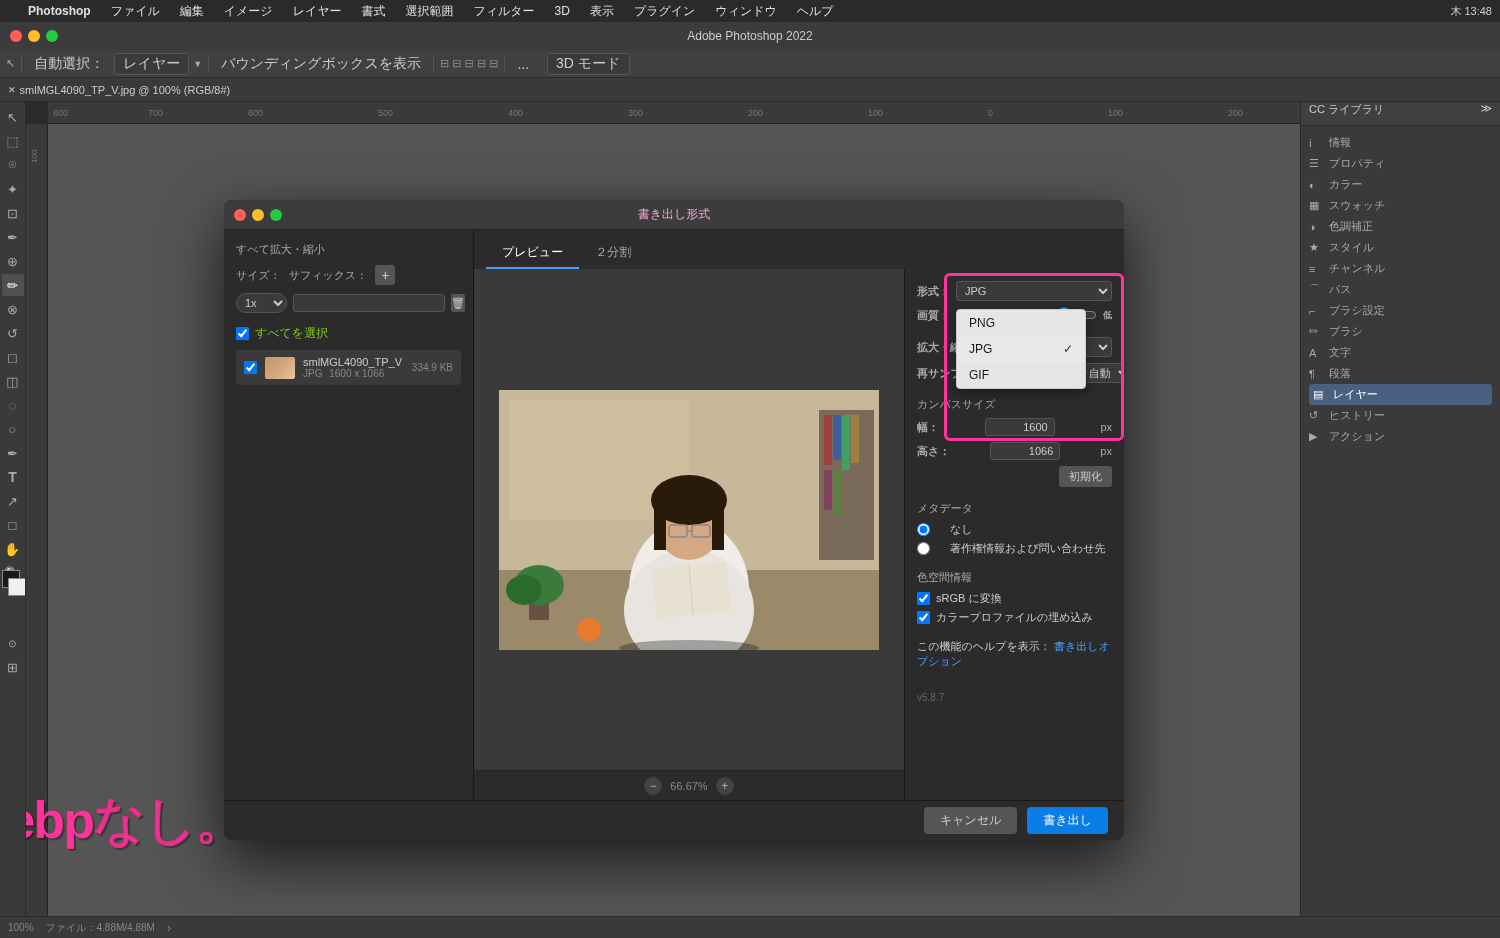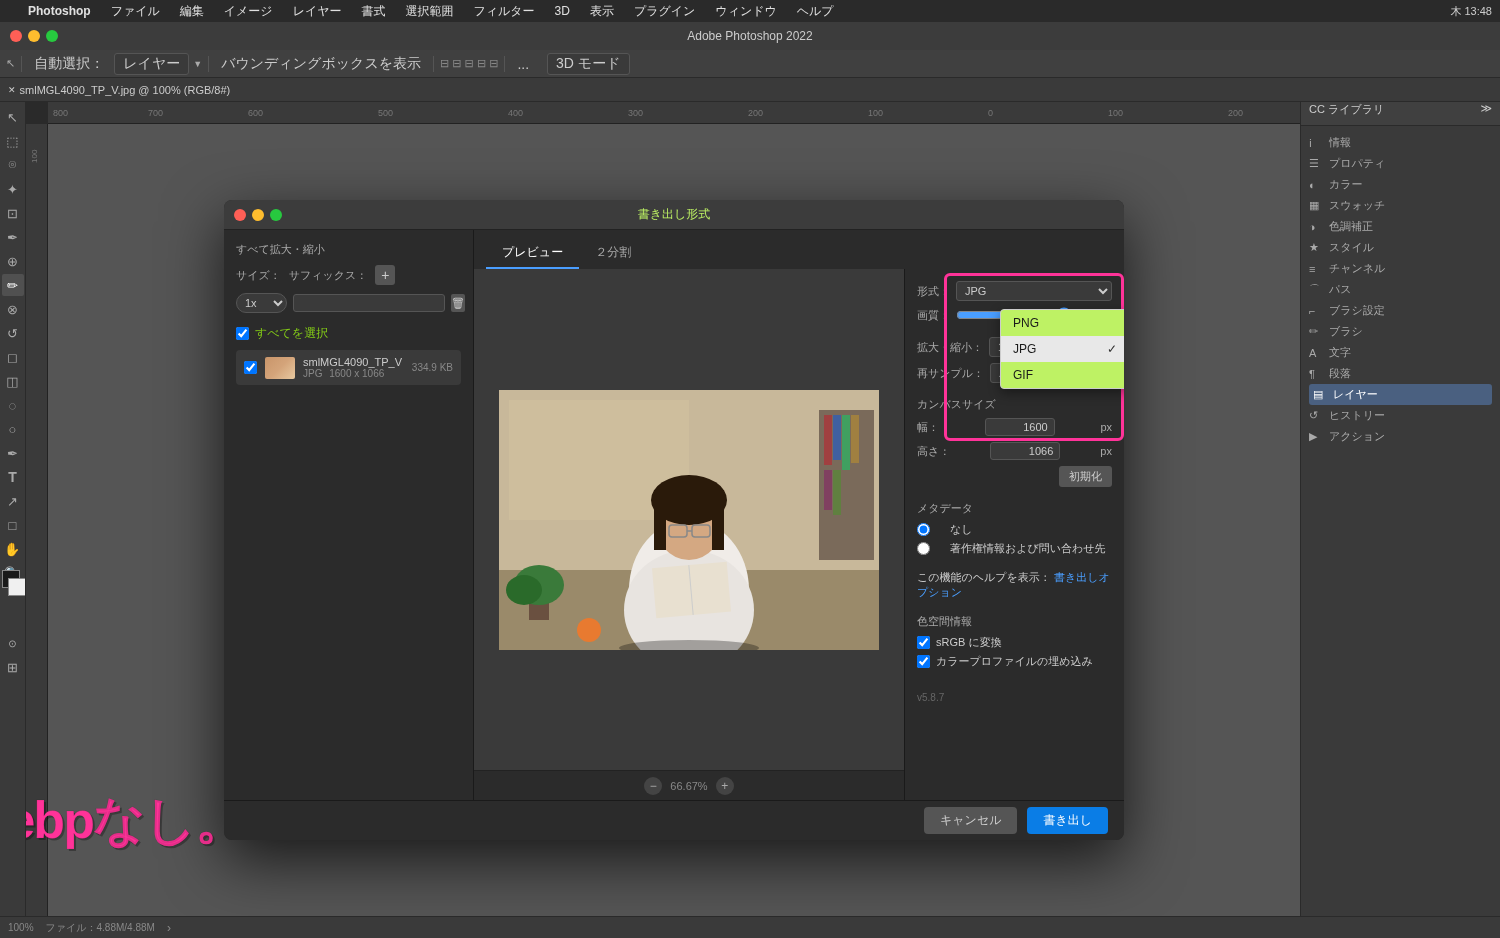--- a/index.html
+++ b/index.html
@@ -210,7 +210,7 @@
       align-items: center;
       justify-content: center;
       font-size: 12px;
-      color: #bef264;
+      color: #f9a8d4;
       border-bottom: 1px solid #222;
       position: relative;
     }

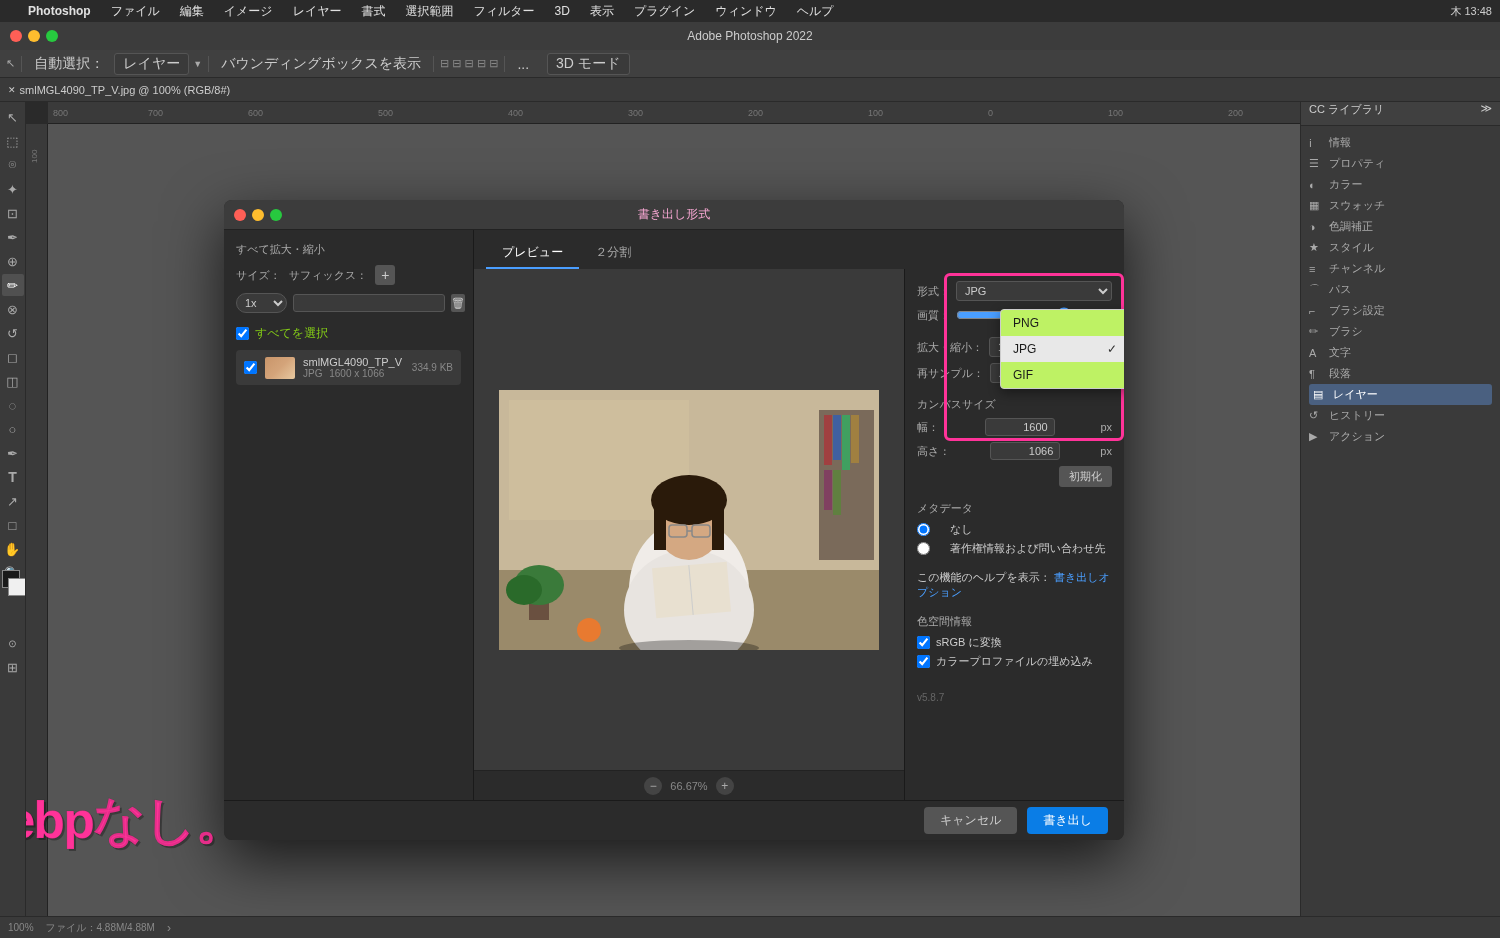--- a/index.html
+++ b/index.html
@@ -391,7 +391,7 @@
       margin-bottom: 6px;
       gap: 6px;
     }
-    .right-label { font-size: 11px; color: #aaa; white-space: nowrap; }
+    .right-label { font-size: 11px; color: #aaa; white-space: nowrap; font-weight: bold; }
     .right-select {
       background: #3a3a3a;
       border: 1px solid #555;

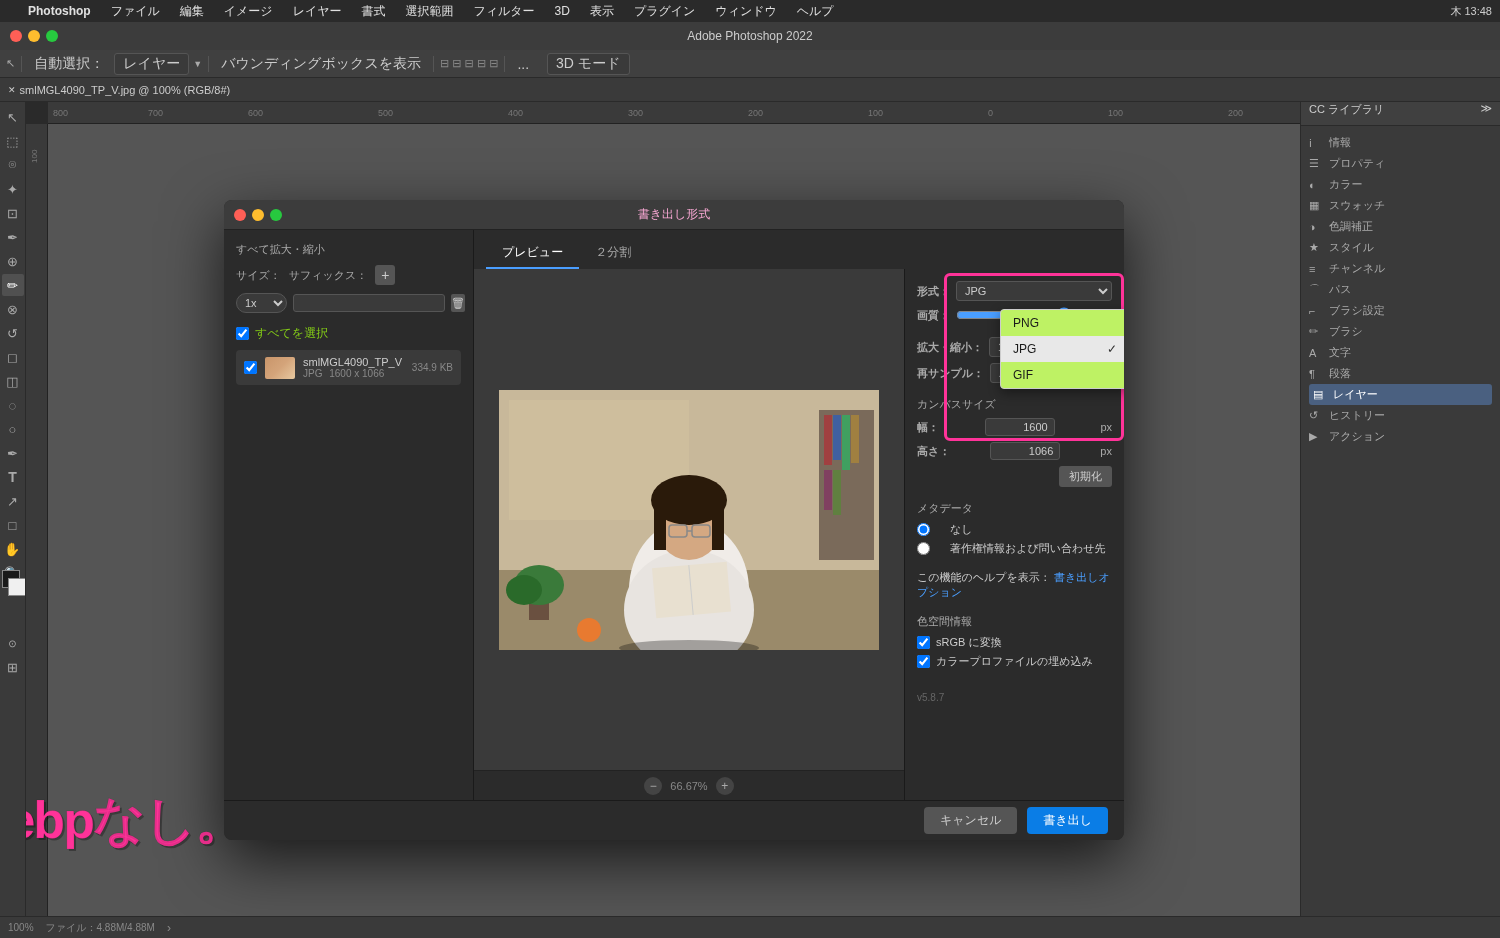--- a/index.html
+++ b/index.html
@@ -486,13 +486,12 @@
       top: 28px;
       left: 0;
       width: 130px;
-      background: #bef264;
+      background: #e5e5e5;
       border: 1px solid #ccc;
       border-radius: 4px;
       box-shadow: 0 4px 12px rgba(0,0,0,0.4);
       z-index: 20;
       overflow: hidden;
-      margin-left: 44px;
     }
     .dropdown-item {
       padding: 6px 12px;

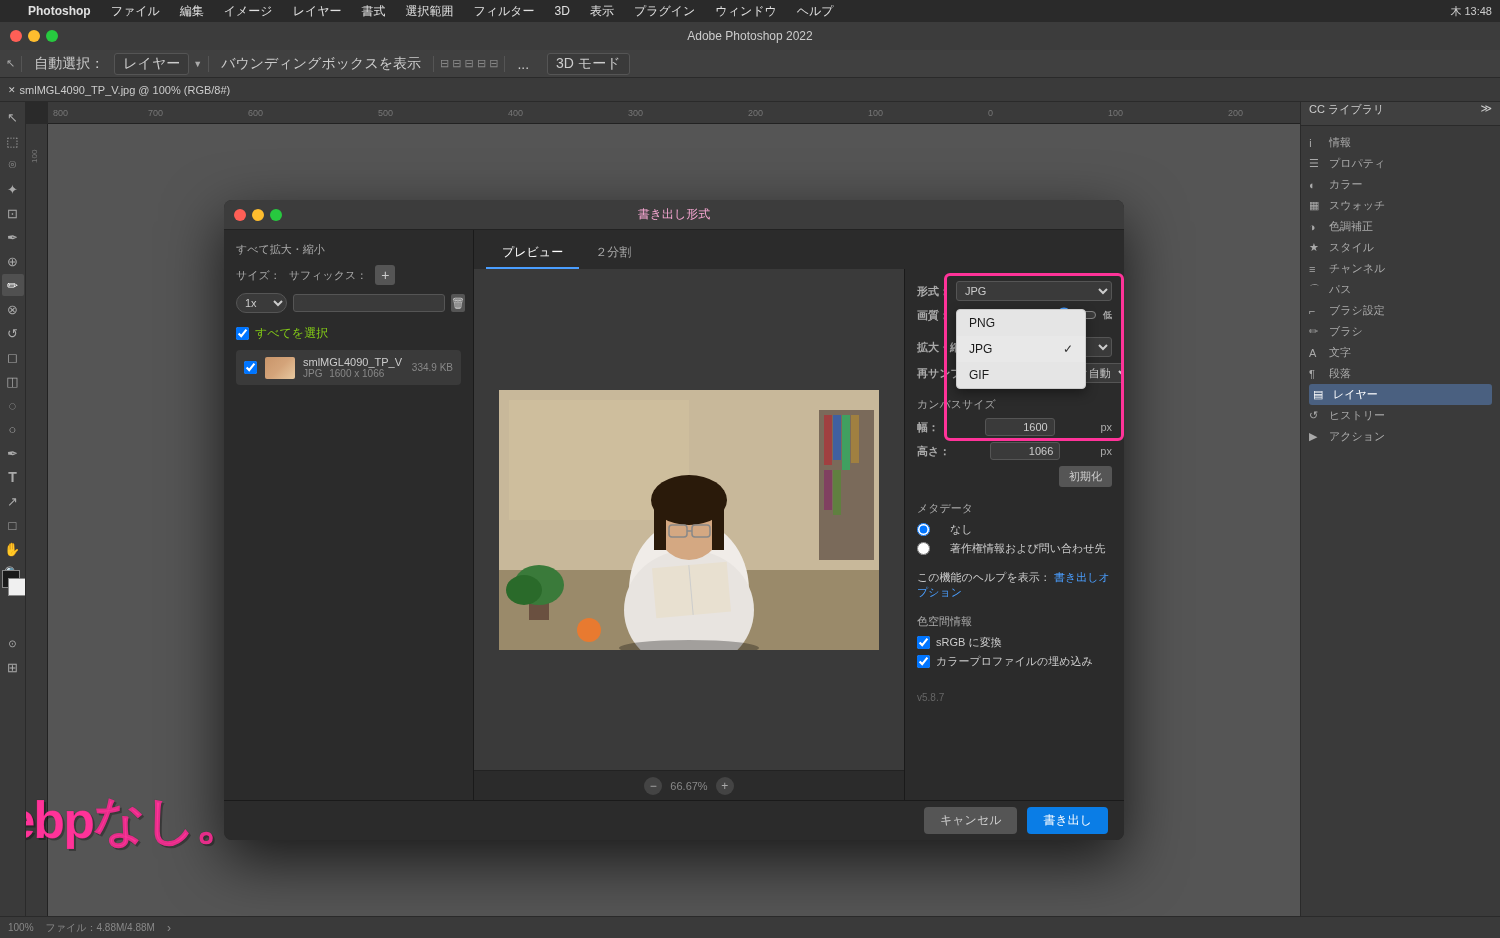--- a/index.html
+++ b/index.html
@@ -904,11 +904,6 @@
                   </div>
 
                   <div class="right-section">
-                    <span>この機能のヘルプを表示：</span>
-                    <a href="#" class="help-link">書き出しオプション</a>
-                  </div>
-
-                  <div class="right-section">
                     <div class="section-header">色空間情報</div>
                     <div class="checkbox-row">
                       <input type="checkbox" checked="" id="srgb" style="">
@@ -920,6 +915,11 @@
                     </div>
                   </div>
 
+                  <div class="right-section">
+                    <span>この機能のヘルプを表示：</span>
+                    <a href="#" class="help-link">書き出しオプション</a>
+                  </div>
+
                   <div style="margin-top:auto;padding-top:8px;">
                     <span class="version-text">v5.8.7</span>
                   </div>

